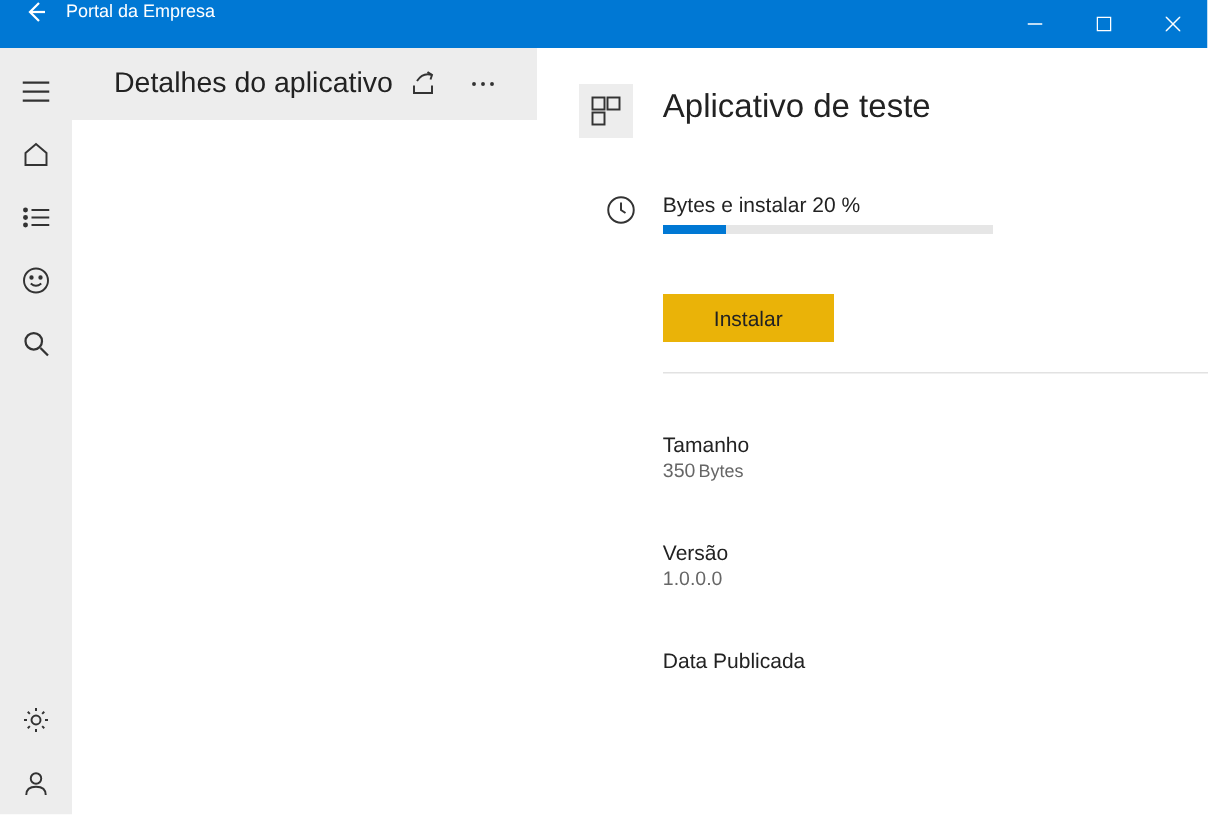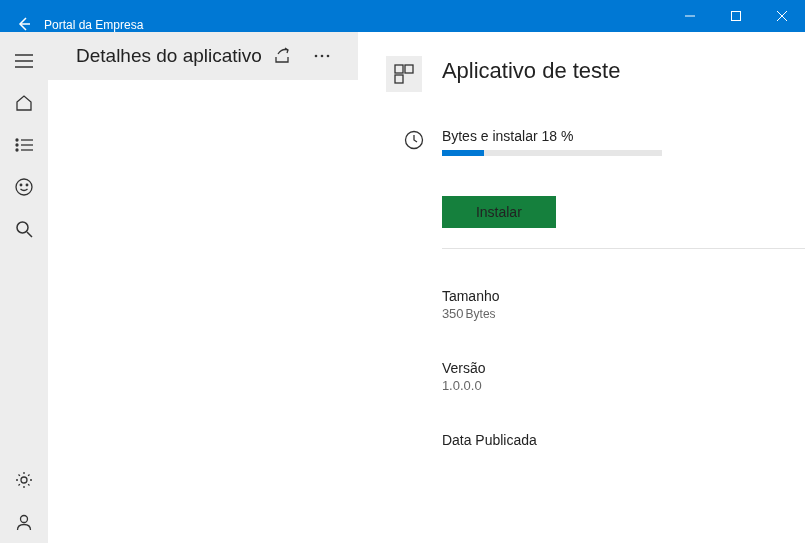--- a/index.html
+++ b/index.html
@@ -17,7 +17,7 @@
       background: #0078d4;
       color: #fff;
       display: flex;
-      align-items: flex-end;
+      align-items: flex-start;
       padding: 0 0 0 8px;
     }
     .titlebar .back { width: 32px; display: flex; align-items: center; justify-content: center; cursor: pointer; }

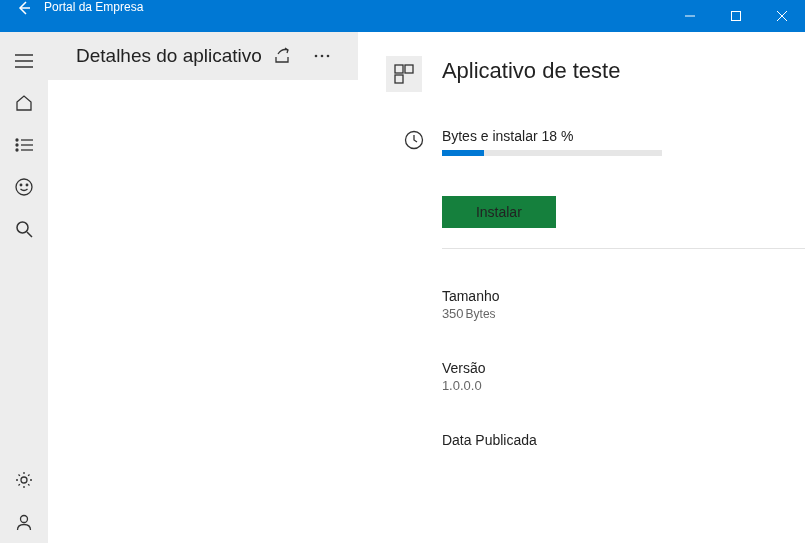--- a/index.html
+++ b/index.html
@@ -213,7 +213,7 @@
         <div class="status-area">
           <div class="status-text">
             <span>Bytes e instalar</span>
-            <span>18</span>
+            <span>20</span>
             <span>%</span>
           </div>
           <div class="progress">

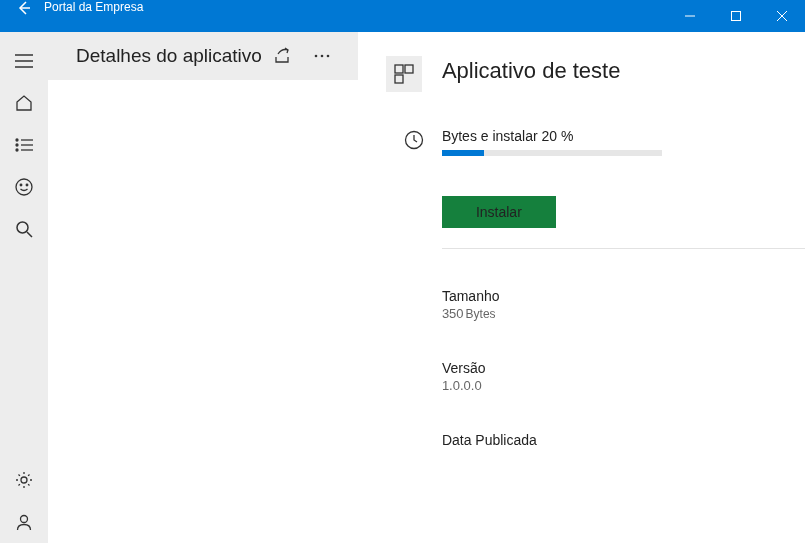--- a/index.html
+++ b/index.html
@@ -72,7 +72,7 @@
     .install-section { margin-left: 56px; margin-top: 40px; }
     .install-btn {
       display: inline-block;
-      background: #15803d;
+      background: #eab308;
       border: none;
       padding: 8px 34px;
       font-size: 14px;

